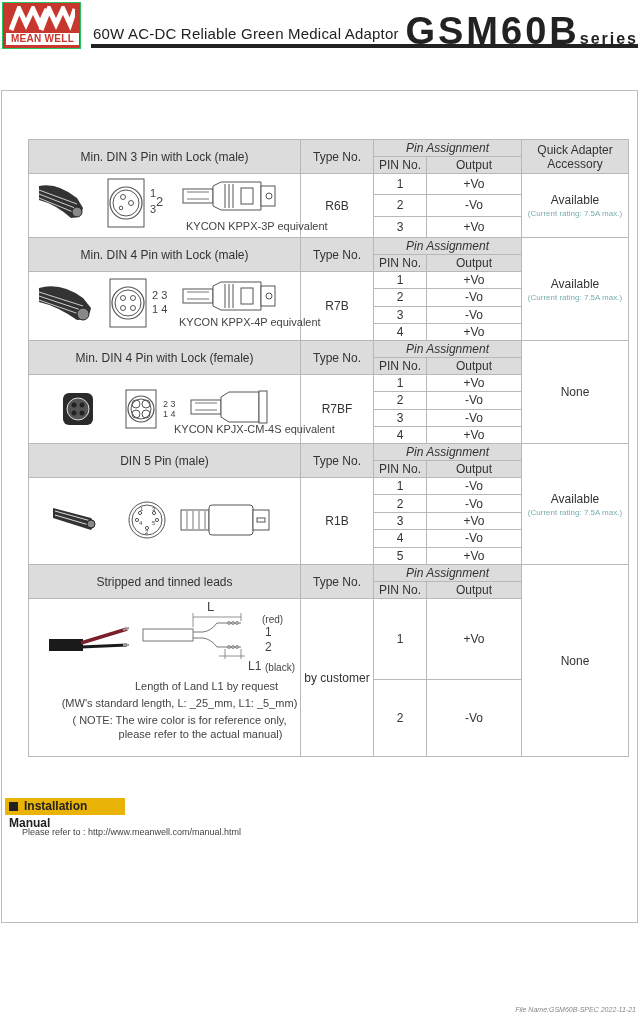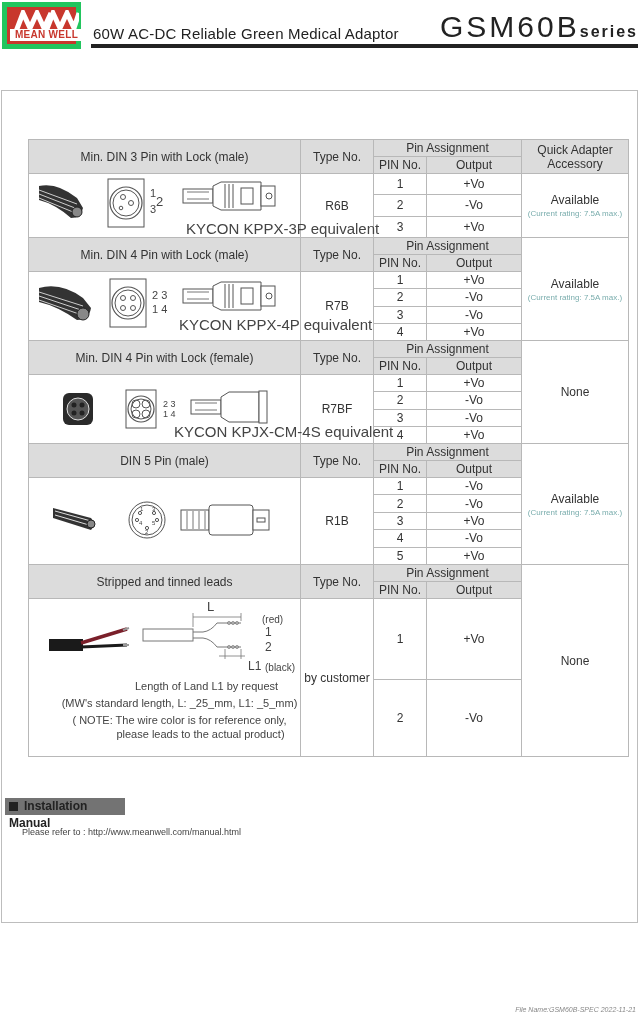--- a/index.html
+++ b/index.html
@@ -7,7 +7,7 @@
   body { position: relative; font-family: "Liberation Sans", sans-serif; color: #333; }
 
   
-  .logo { position: absolute; left: 2px; top: 2px; width: 79px; height: 47px; background: #c8372d; border: 5px solid #22c55e; }
+  .logo { position: absolute; left: 2px; top: 2px; width: 79px; height: 47px; background: #c8372d; border: 1px solid #22c55e; }
   .logo svg { position: absolute; left: 6px; top: 3px; }
   .logo .logo-text { position: absolute; left: 3px; bottom: 3px; width: 73px; height: 12px; background: #fff; color: #c8372d; font-weight: bold; font-size: 10px; line-height: 12px; text-align: center; letter-spacing: 0.3px; }
   .subtitle { position: absolute; left: 93px; top: 25px; font-size: 15px; color: #222; letter-spacing: 0.2px; }

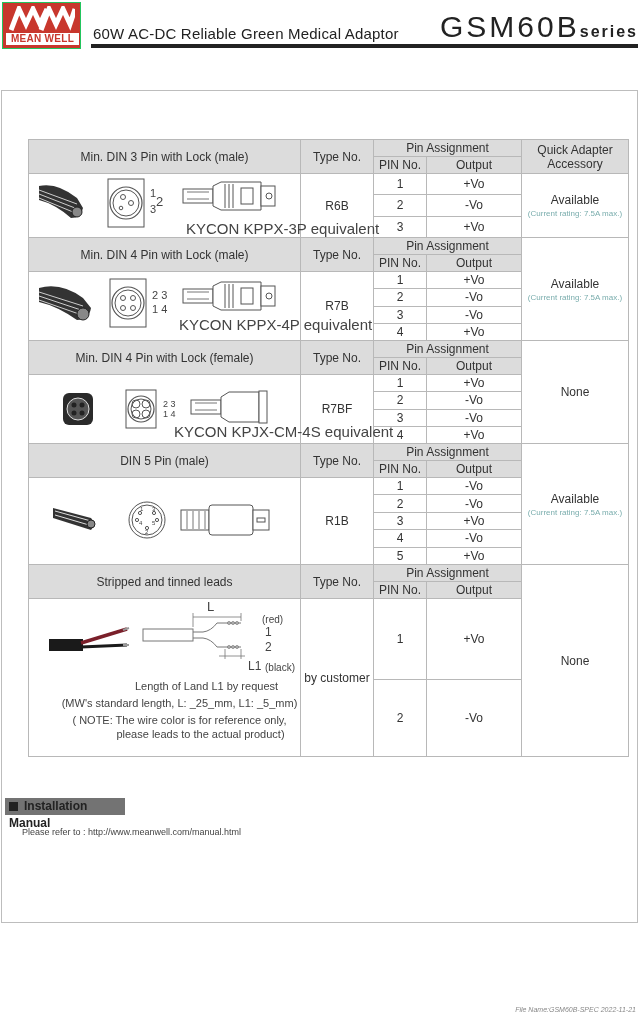--- a/index.html
+++ b/index.html
@@ -12,7 +12,7 @@
   .logo .logo-text { position: absolute; left: 3px; bottom: 3px; width: 73px; height: 12px; background: #fff; color: #c8372d; font-weight: bold; font-size: 10px; line-height: 12px; text-align: center; letter-spacing: 0.3px; }
   .subtitle { position: absolute; left: 93px; top: 25px; font-size: 15px; color: #222; letter-spacing: 0.2px; }
   .series { position: absolute; right: 2px; top: 10px; color: #222; }
-  .series .model { font-size: 30px; font-weight: normal; letter-spacing: 3px; }
+  .series .model { font-size: 38px; font-weight: bold; letter-spacing: 3px; }
   .series .suffix { font-size: 16px; letter-spacing: 2px; margin-left: 0; font-weight: bold; }
   .header-rule { position: absolute; left: 91px; right: 2px; top: 44px; height: 4px; background: #222; }
 

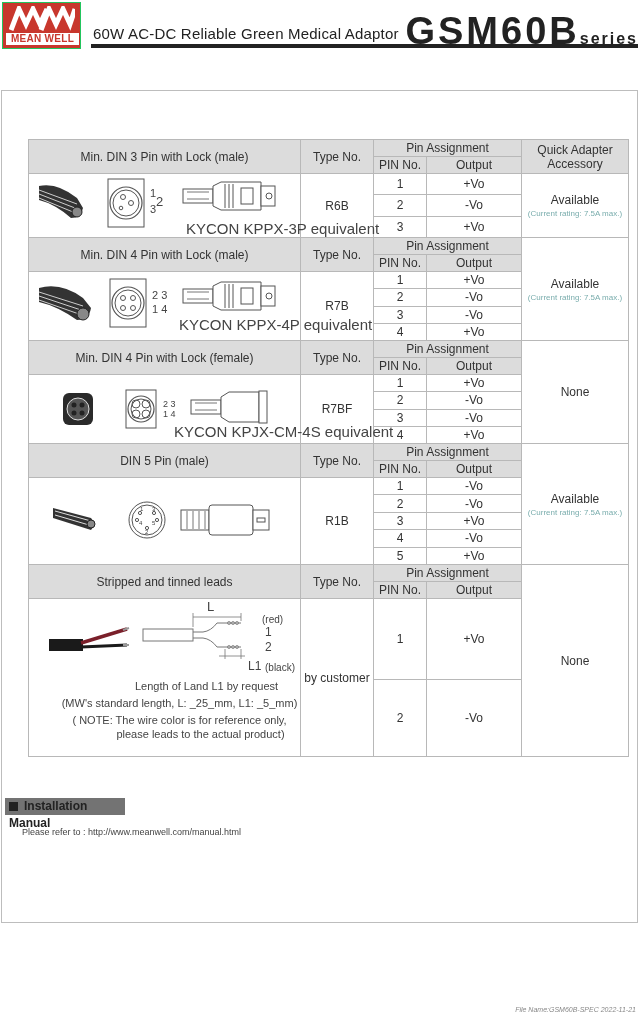--- a/index.html
+++ b/index.html
@@ -25,7 +25,7 @@
   .hdr { background: #dcdcdc; }
   .conn-title { font-size: 14px; color: #333; }
   .type-hdr { font-size: 12.5px; }
-  .pa-hdr { font-size: 12px; height: 17px; }
+  .pa-hdr { font-size: 12px; height: 17px; font-style: italic; }
   .sub-hdr { font-size: 12px; height: 17px; }
   .qa-hdr { color: #5aa7a7; font-size: 11.5px; line-height: 14px; }
   .pin-cell { height: 21px; font-size: 12px; }

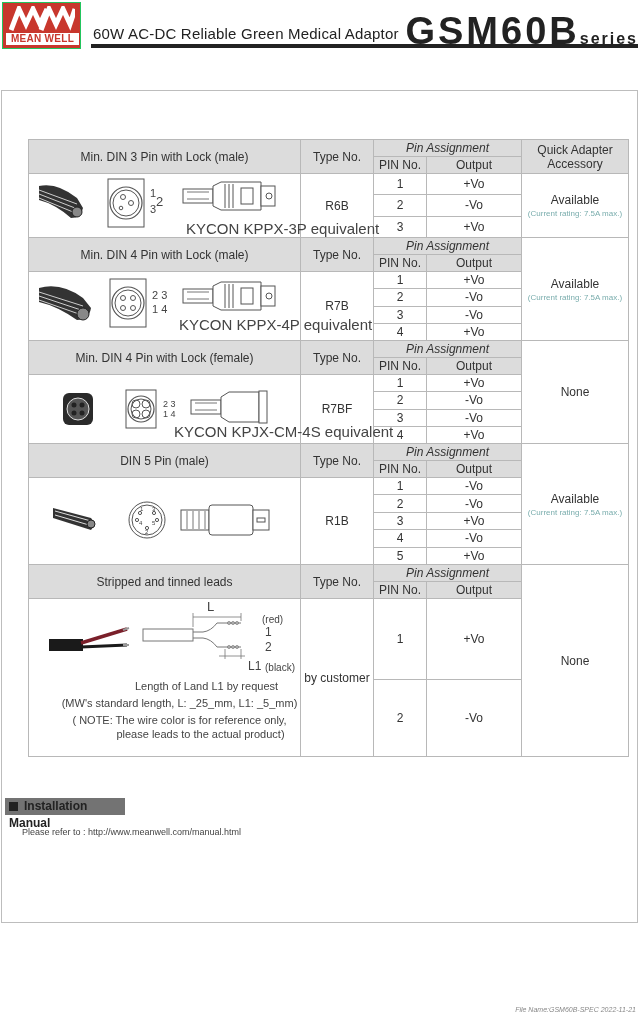--- a/index.html
+++ b/index.html
@@ -36,7 +36,7 @@
   .pic-cell { position: relative; }
   .pic { position: relative; width: 100%; }
   .pic svg { position: absolute; }
-  .kycon { position: absolute; font-size: 15px; color: #444; white-space: nowrap; }
+  .kycon { position: absolute; font-size: 11px; color: #444; white-space: nowrap; }
   .pinlabel { position: absolute; font-size: 11px; color: #444; line-height: 11px; }
 
   .wire-notes { position: absolute; left: 0; width: 100%; font-size: 11px; color: #444; line-height: 17px; }

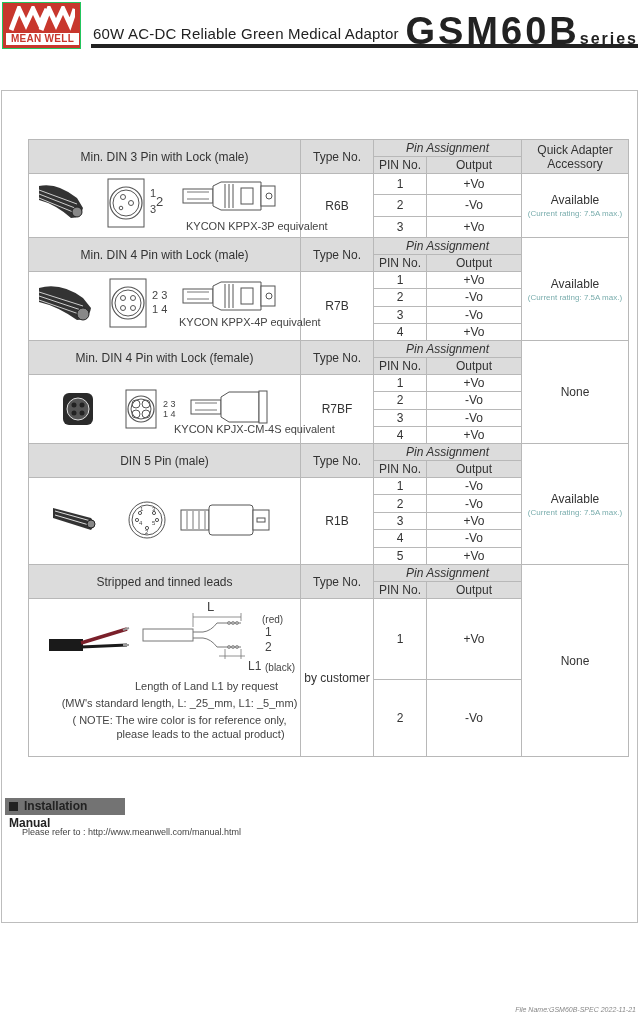--- a/index.html
+++ b/index.html
@@ -412,7 +412,7 @@
           <div style="padding-left:84px">Length of Land L1 by request</div>
           <div style="padding-left:30px">(MW's standard length, L: _25_mm,  L1: _5_mm)</div>
           <div style="padding-left:30px">( NOTE: The wire color is for reference only,</div>
-          <div style="padding-left:72px;margin-top:-3px">please leads to the actual product)</div>
+          <div style="padding-left:72px;margin-top:-3px">please refer to the actual manual)</div>
         </div>
       </div>
     </td>

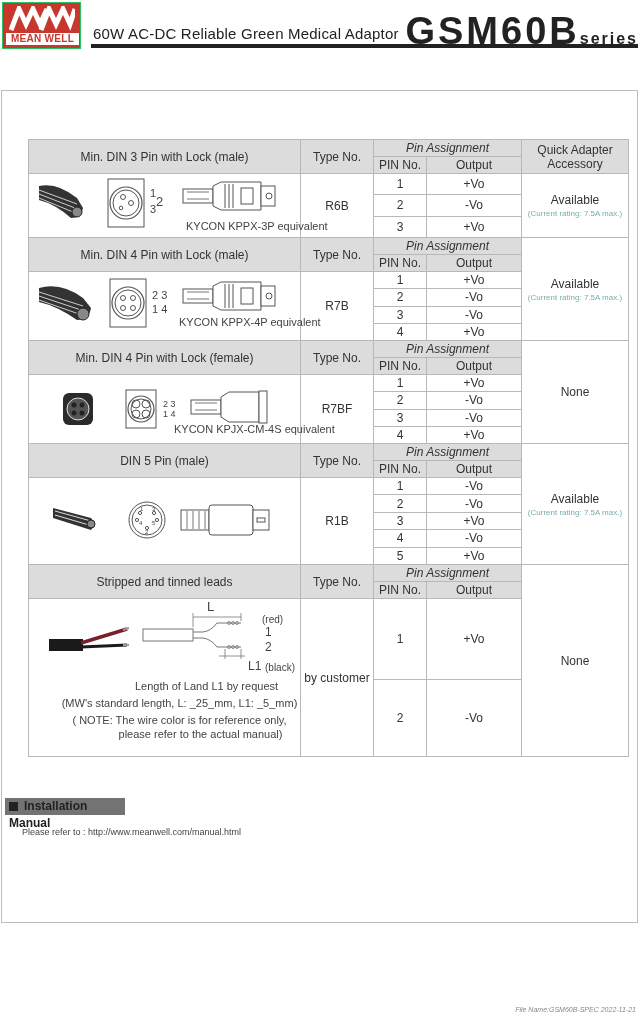--- a/index.html
+++ b/index.html
@@ -42,7 +42,7 @@
   .wire-notes { position: absolute; left: 0; width: 100%; font-size: 11px; color: #444; line-height: 17px; }
 
   
-  .inst-title { position: absolute; left: 5px; top: 798px; height: 17px; width: 120px; background: #737373; font-weight: bold; font-size: 12px; line-height: 17px; color: #222; padding-left: 4px; }
+  .inst-title { position: absolute; left: 5px; top: 798px; height: 17px; width: 120px; background: #eab308; font-weight: bold; font-size: 12px; line-height: 17px; color: #222; padding-left: 4px; }
   .inst-title .sq { display: inline-block; width: 9px; height: 9px; background: #222; margin-right: 6px; vertical-align: -1px; }
   .inst-text { position: absolute; left: 22px; top: 827px; font-size: 9px; color: #444; }
 

